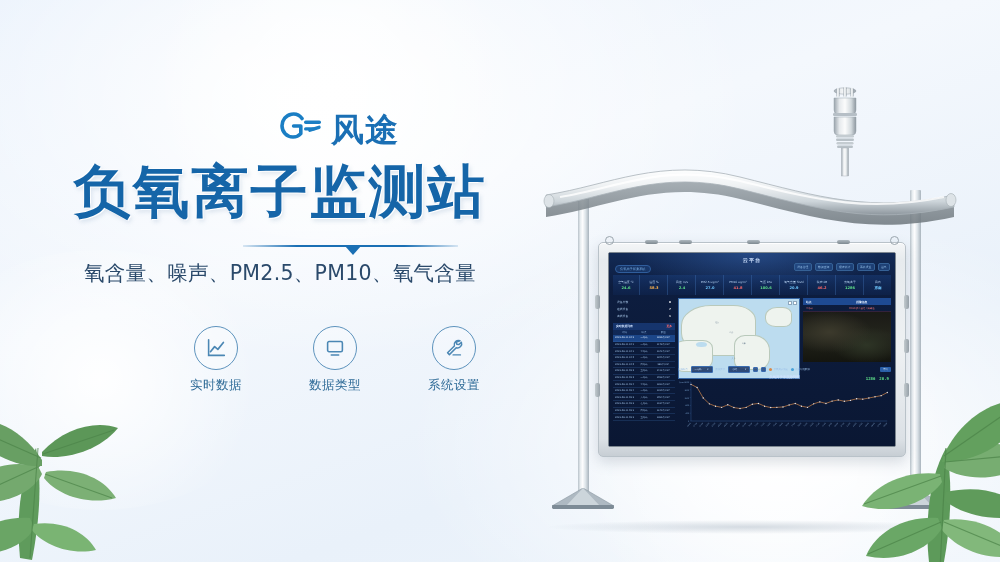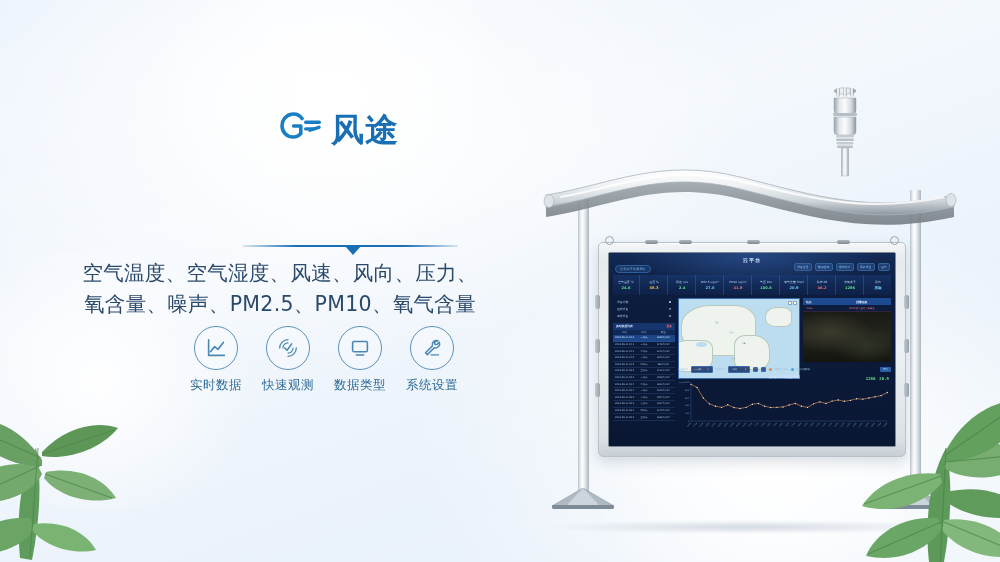--- a/index.html
+++ b/index.html
@@ -335,6 +335,7 @@
       <span class="brand">风途</span>
     </div>
 
+    <div id="headline">负氧离子监测站</div>
 
     <div id="divider">
       <div class="line"></div>

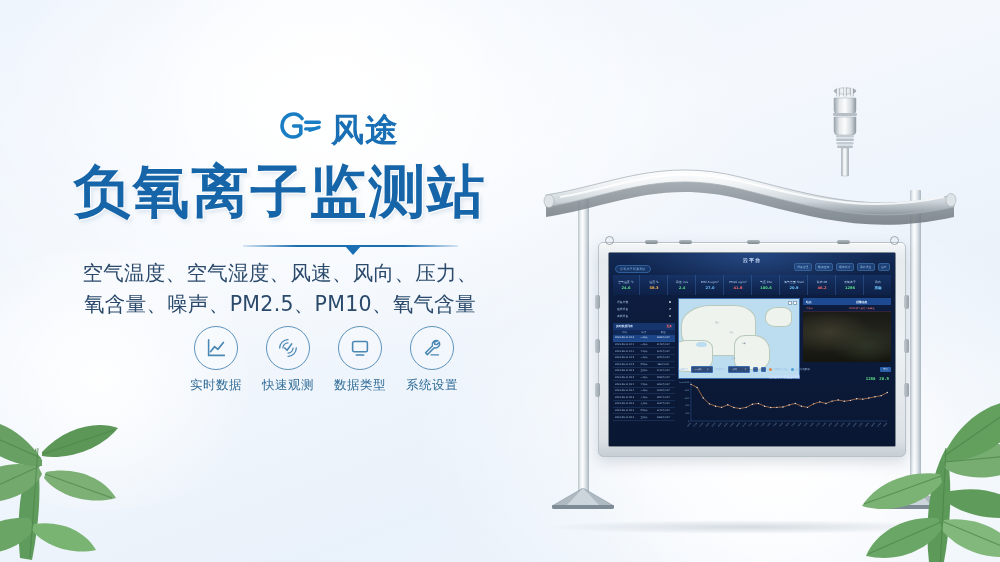--- a/index.html
+++ b/index.html
@@ -343,7 +343,6 @@
     </div>
 
     <div id="subtitle">
-      <div>空气温度、空气湿度、风速、风向、压力、</div>
       <div>氧含量、噪声、PM2.5、PM10、氧气含量</div>
     </div>
 

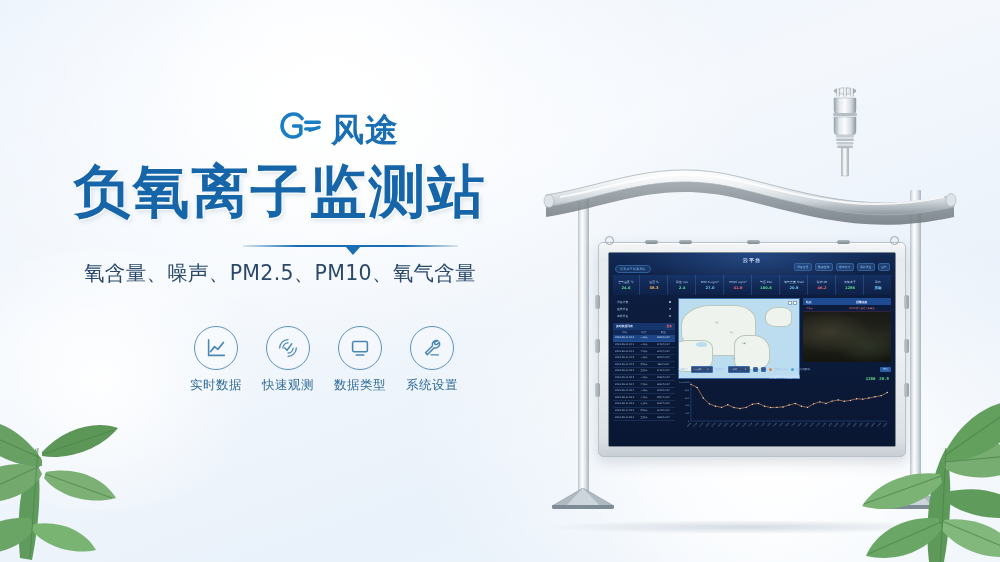--- a/index.html
+++ b/index.html
@@ -81,7 +81,7 @@
   
   #features{
     position:absolute; left:180px; top:326px; width:310px;
-    display:flex; justify-content:flex-start;
+    display:flex; justify-content:space-between;
   }
   .feature{ width:72px; text-align:center; }
   .feature .ring{

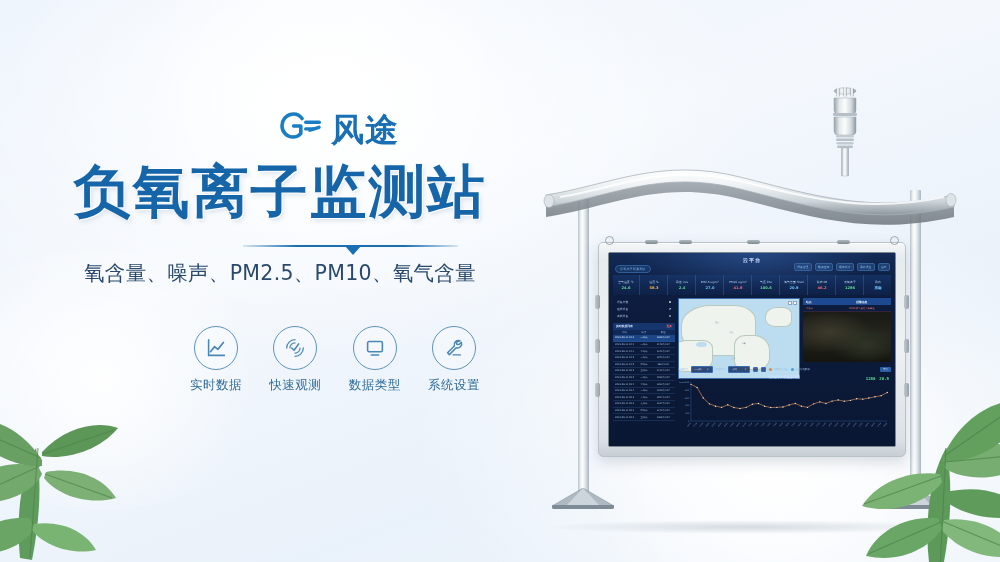--- a/index.html
+++ b/index.html
@@ -358,18 +358,6 @@
         <div class="flabel">实时数据</div>
       </div>
 
-      <div class="feature">
-        <div class="ring">
-          <svg viewBox="0 0 26 26" width="24" height="24">
-            <path d="M4 13a9 9 0 0 1 9-9" fill="none" stroke="#4b87b4" stroke-width="1.4" stroke-linecap="round"></path>
-            <path d="M22 13a9 9 0 0 1-9 9" fill="none" stroke="#4b87b4" stroke-width="1.4" stroke-linecap="round"></path>
-            <path d="M7.5 13a5.5 5.5 0 0 1 5.5-5.5" fill="none" stroke="#4b87b4" stroke-width="1.3" stroke-linecap="round"></path>
-            <path d="M18.5 13a5.5 5.5 0 0 1-5.5 5.5" fill="none" stroke="#4b87b4" stroke-width="1.3" stroke-linecap="round"></path>
-            <polyline points="9.5,13 12,15.5 17,8.5" fill="none" stroke="#4b87b4" stroke-width="1.7" stroke-linecap="round" stroke-linejoin="round"></polyline>
-          </svg>
-        </div>
-        <div class="flabel">快速观测</div>
-      </div>
 
       <div class="feature">
         <div class="ring">

